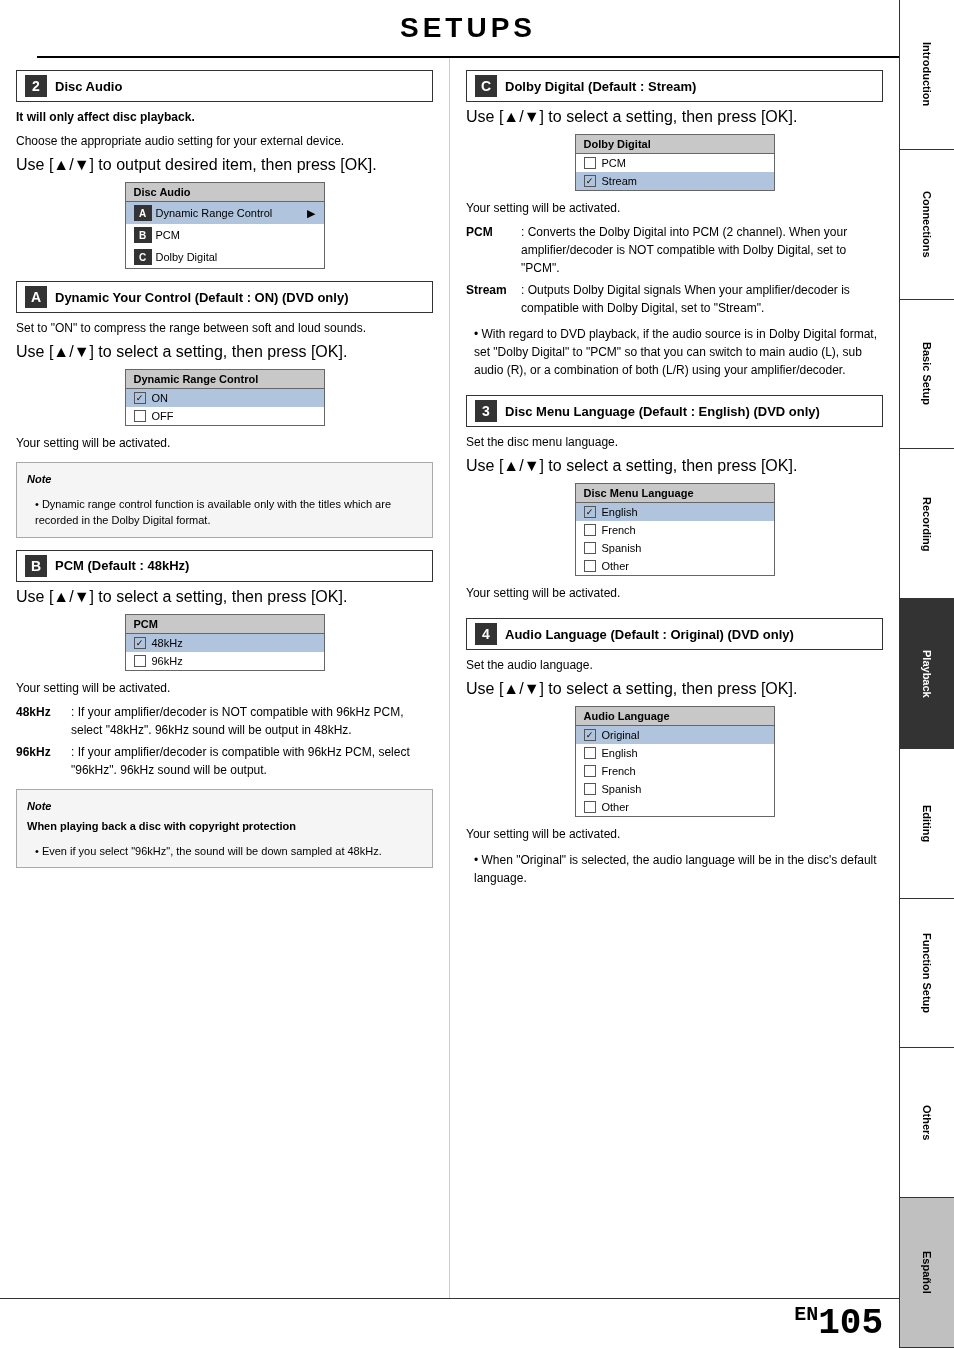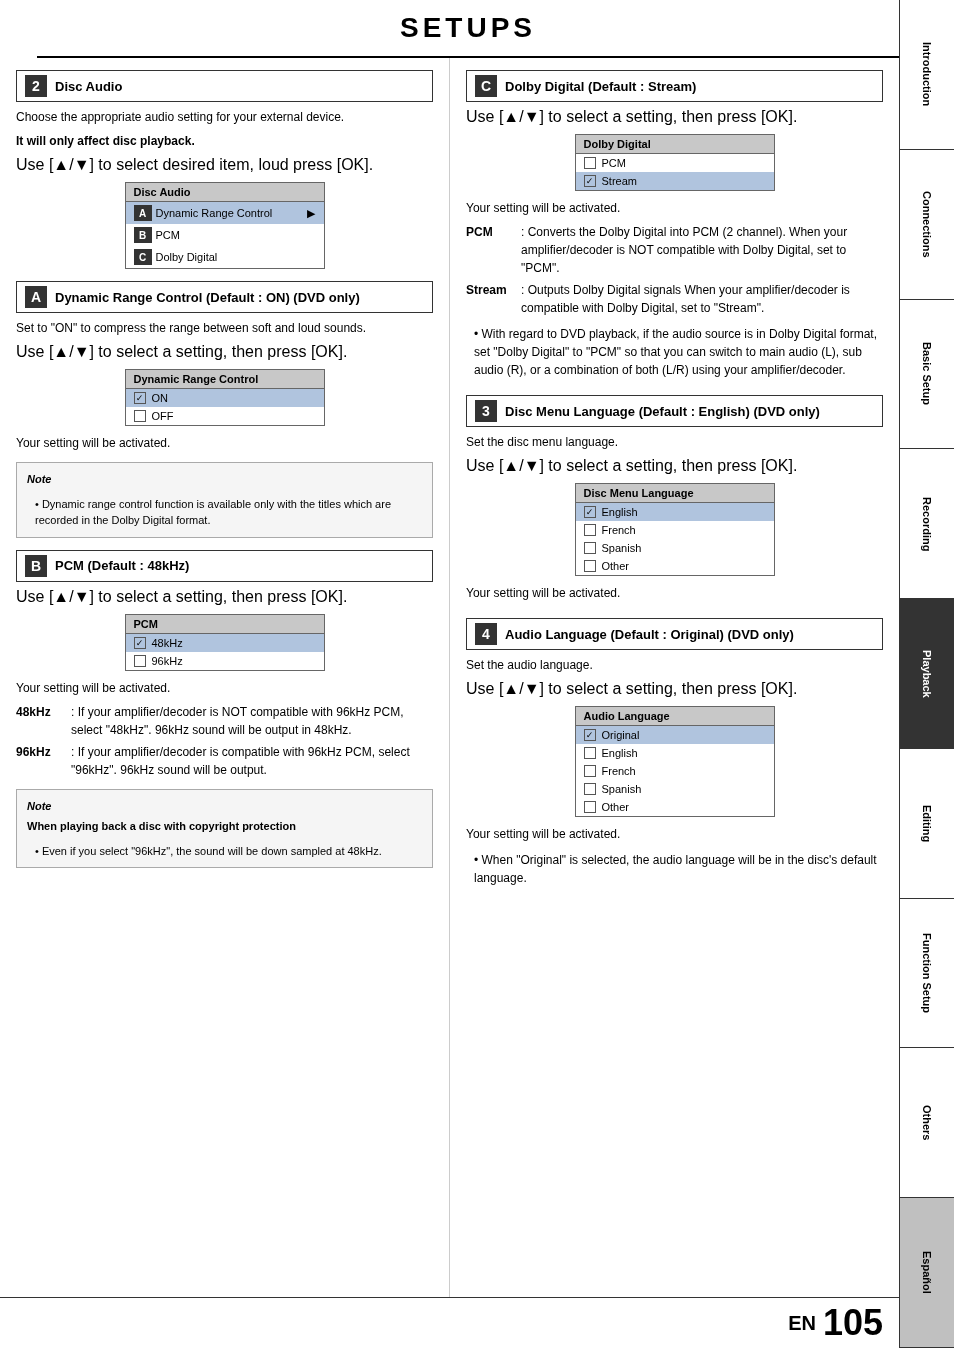--- a/index.html
+++ b/index.html
@@ -282,8 +282,8 @@
         <span class="item-title">Disc Audio</span>
       </div>
 
+      <p class="intro-text bold-text">It will only affect disc playback.</p>
       <p class="intro-text">Choose the appropriate audio setting for your external device.</p>
-      <p class="intro-text bold-text">It will only affect disc playback.</p>
       <p class="instruction">Use [▲/▼] to select desired item, loud press [OK].</p>
 
       <div class="menu-box">

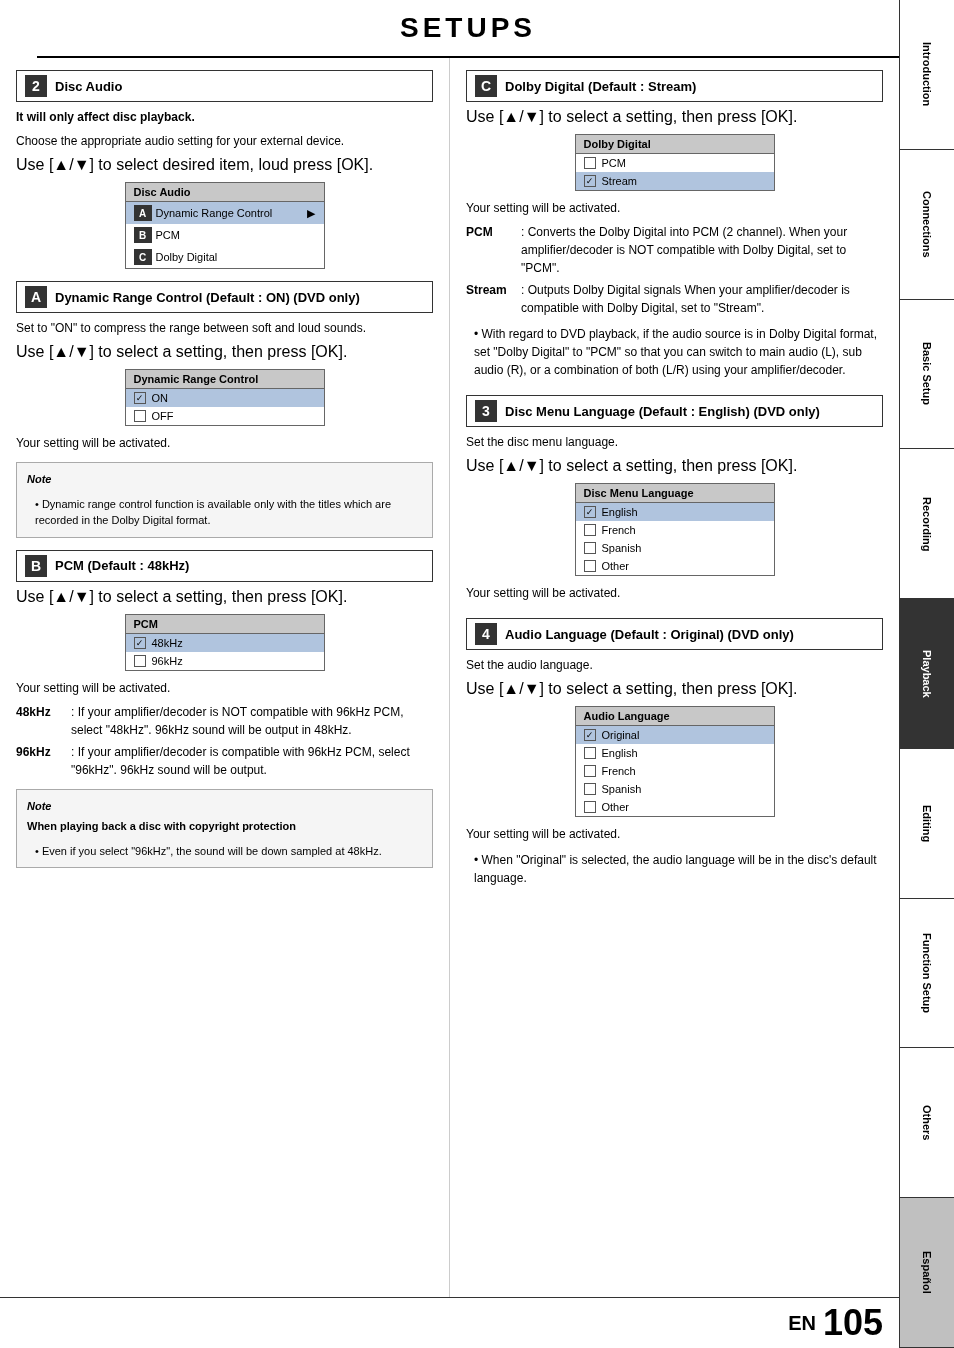--- a/index.html
+++ b/index.html
@@ -284,7 +284,7 @@
 
       <p class="intro-text bold-text">It will only affect disc playback.</p>
       <p class="intro-text">Choose the appropriate audio setting for your external device.</p>
-      <p class="instruction">Use [▲/▼] to select desired item, loud press [OK].</p>
+      <p class="instruction">Use [▲/▼] to output desired item, then press [OK].</p>
 
       <div class="menu-box">
         <div class="menu-title-row">Disc Audio</div>

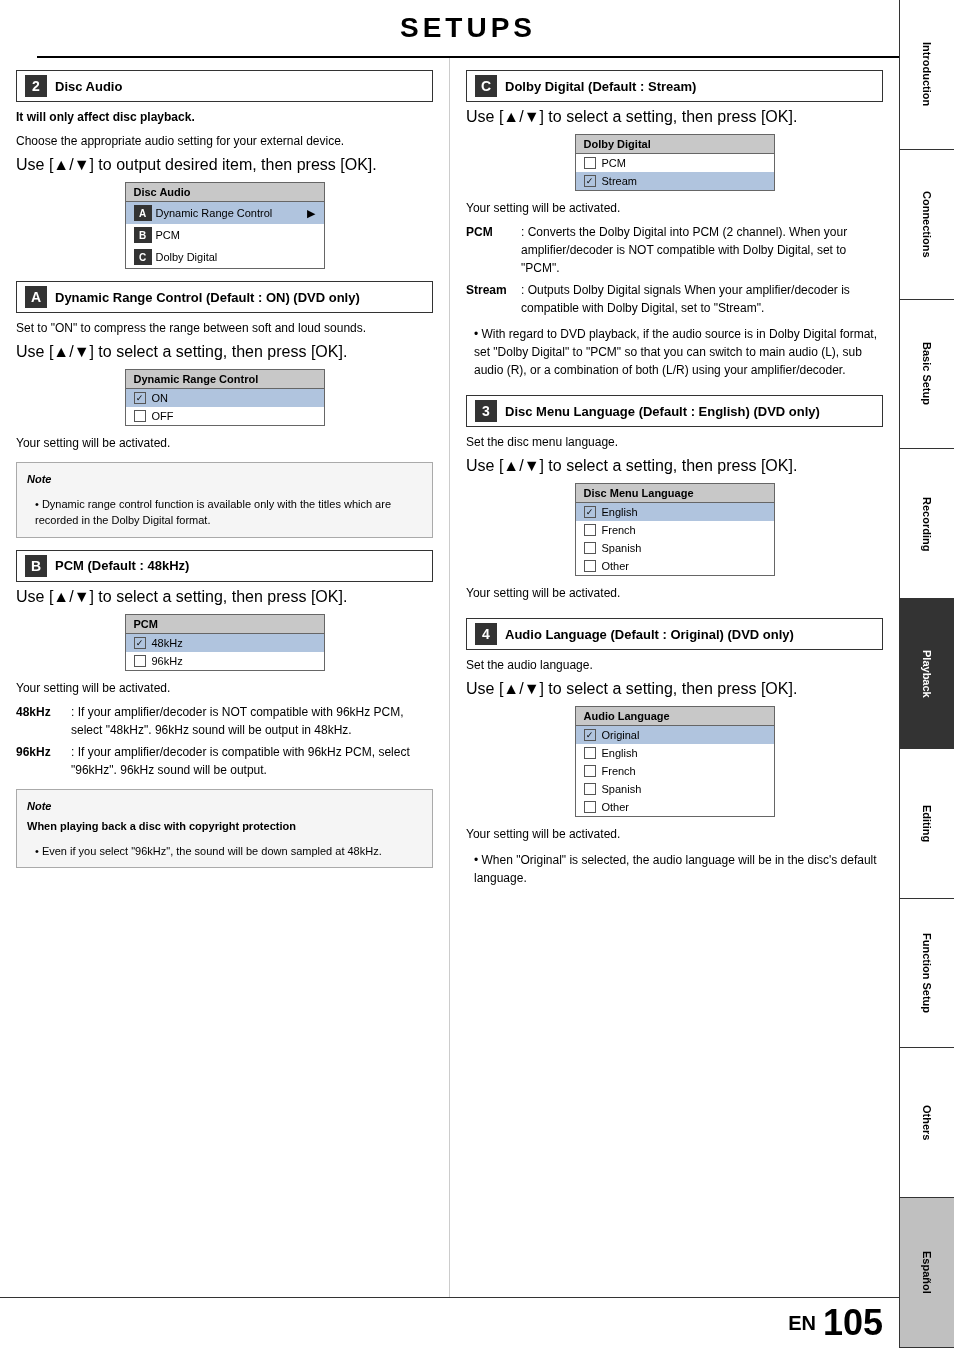--- a/index.html
+++ b/index.html
@@ -305,7 +305,7 @@
 
       <div class="item-header">
         <span class="item-letter">A</span>
-        <span class="item-title">Dynamic Range Control (Default : ON)   (DVD only)</span>
+        <span class="item-title">Dynamic Your Control (Default : ON)   (DVD only)</span>
       </div>
 
       <p class="intro-text">Set to "ON" to compress the range between soft and loud sounds.</p>

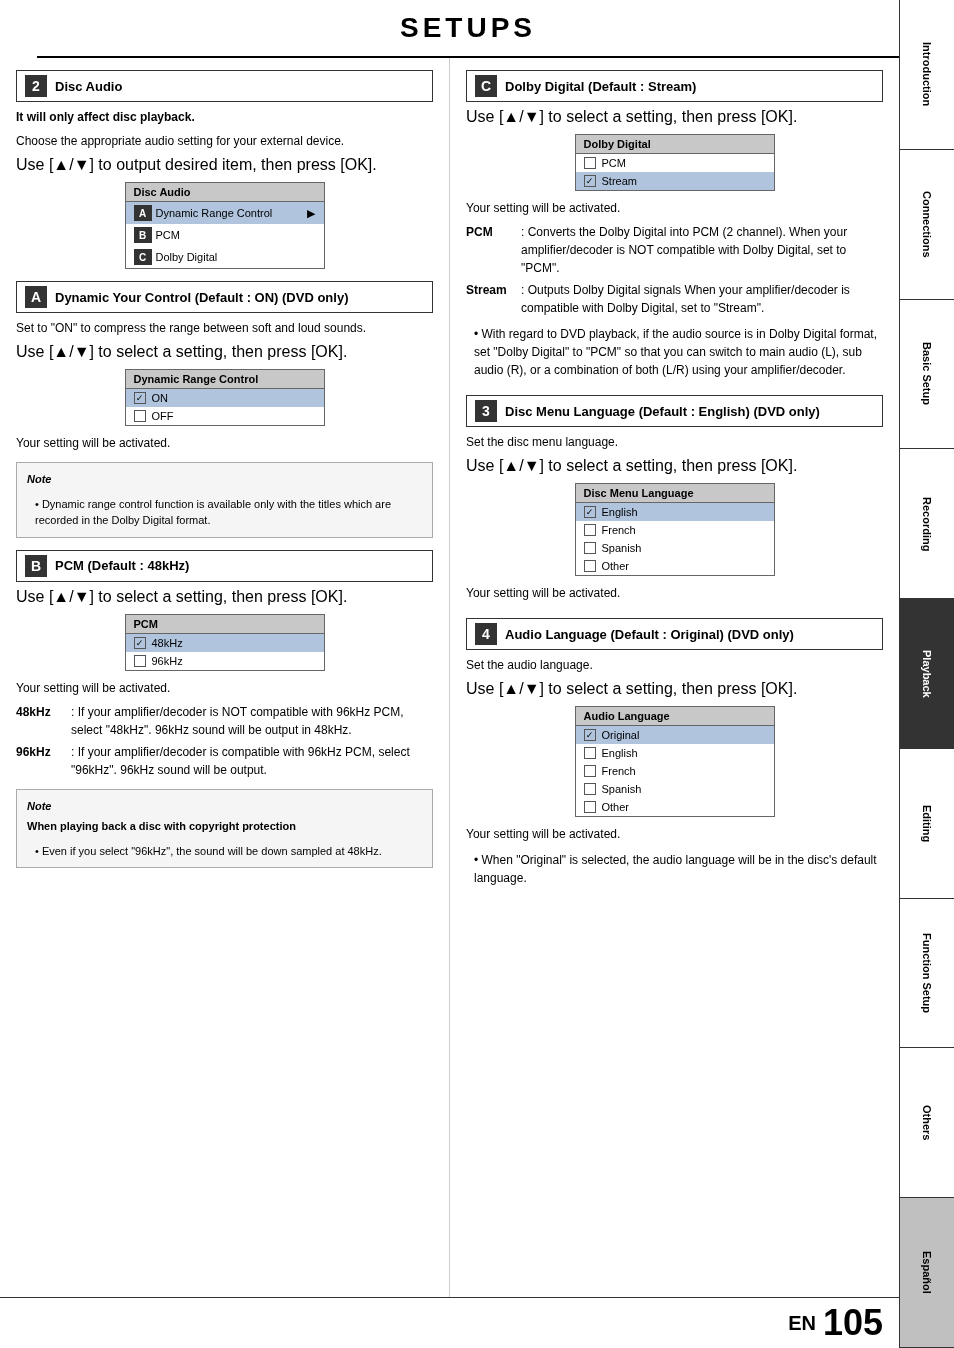--- a/index.html
+++ b/index.html
@@ -245,8 +245,9 @@
 
     .page-num-area {
       display: flex;
-      align-items: center;
-      gap: 7px;
+      align-items: flex-start;
+      gap: 0;
+      font-family: Liberation Mono, monospace;
     }
 
     .en-badge {

